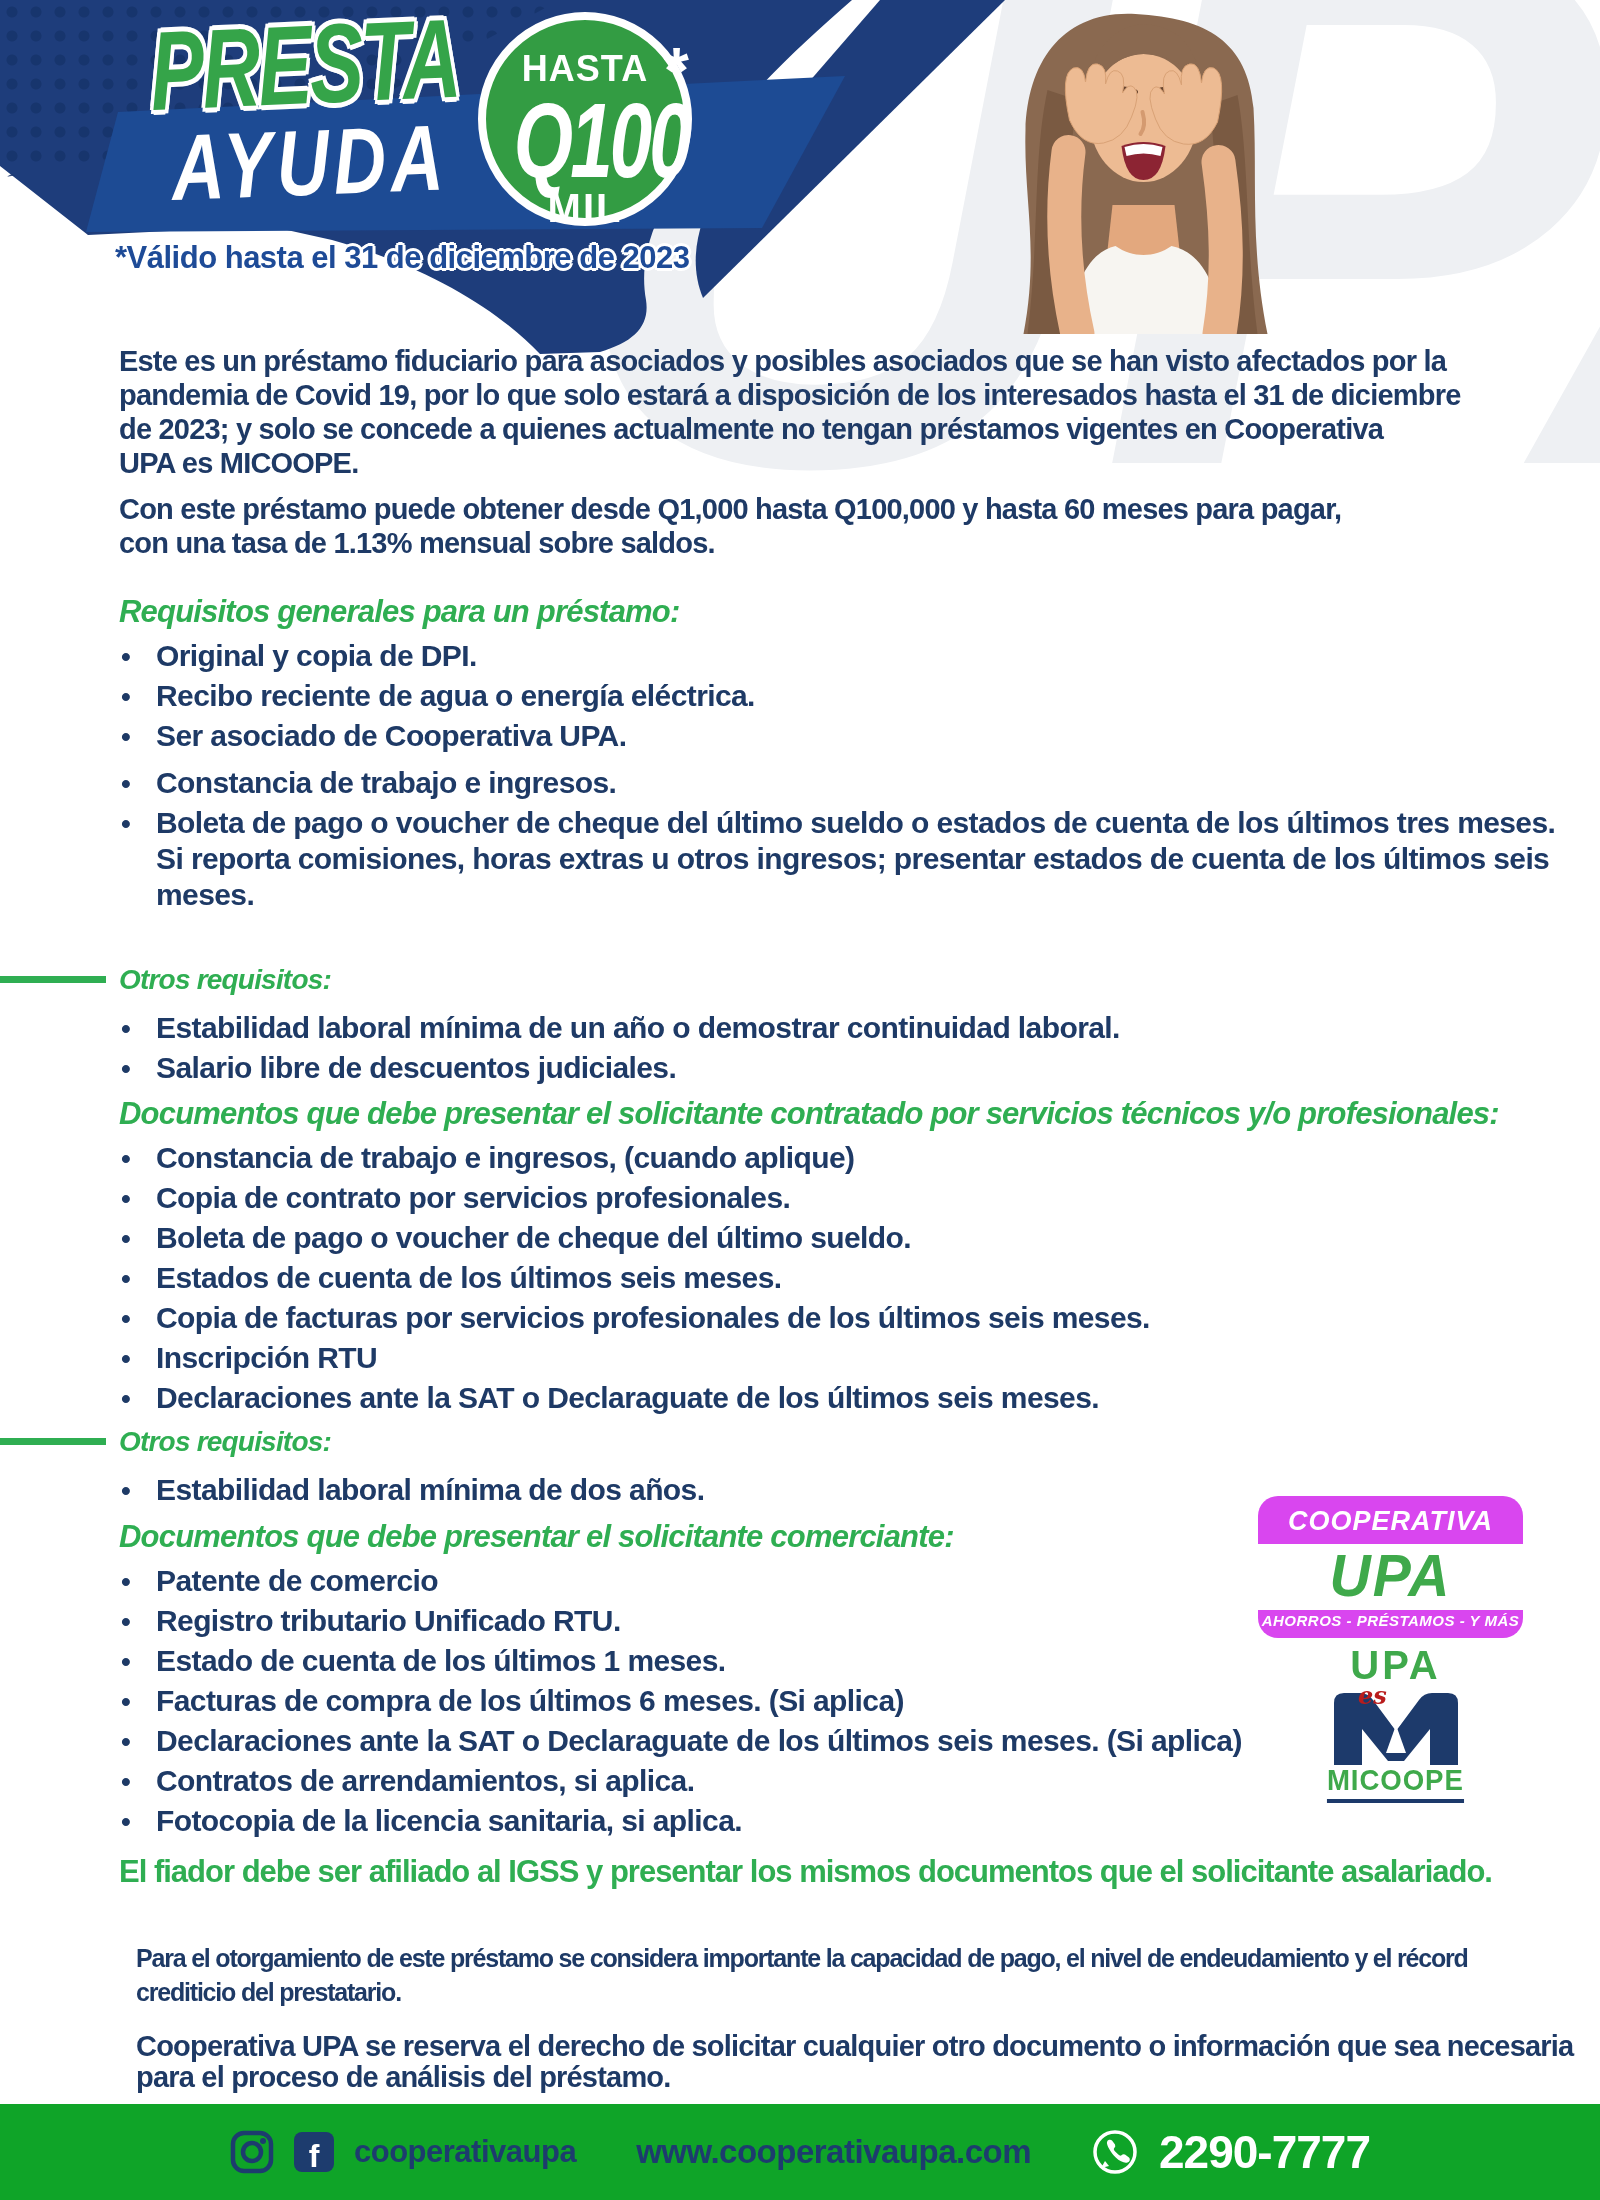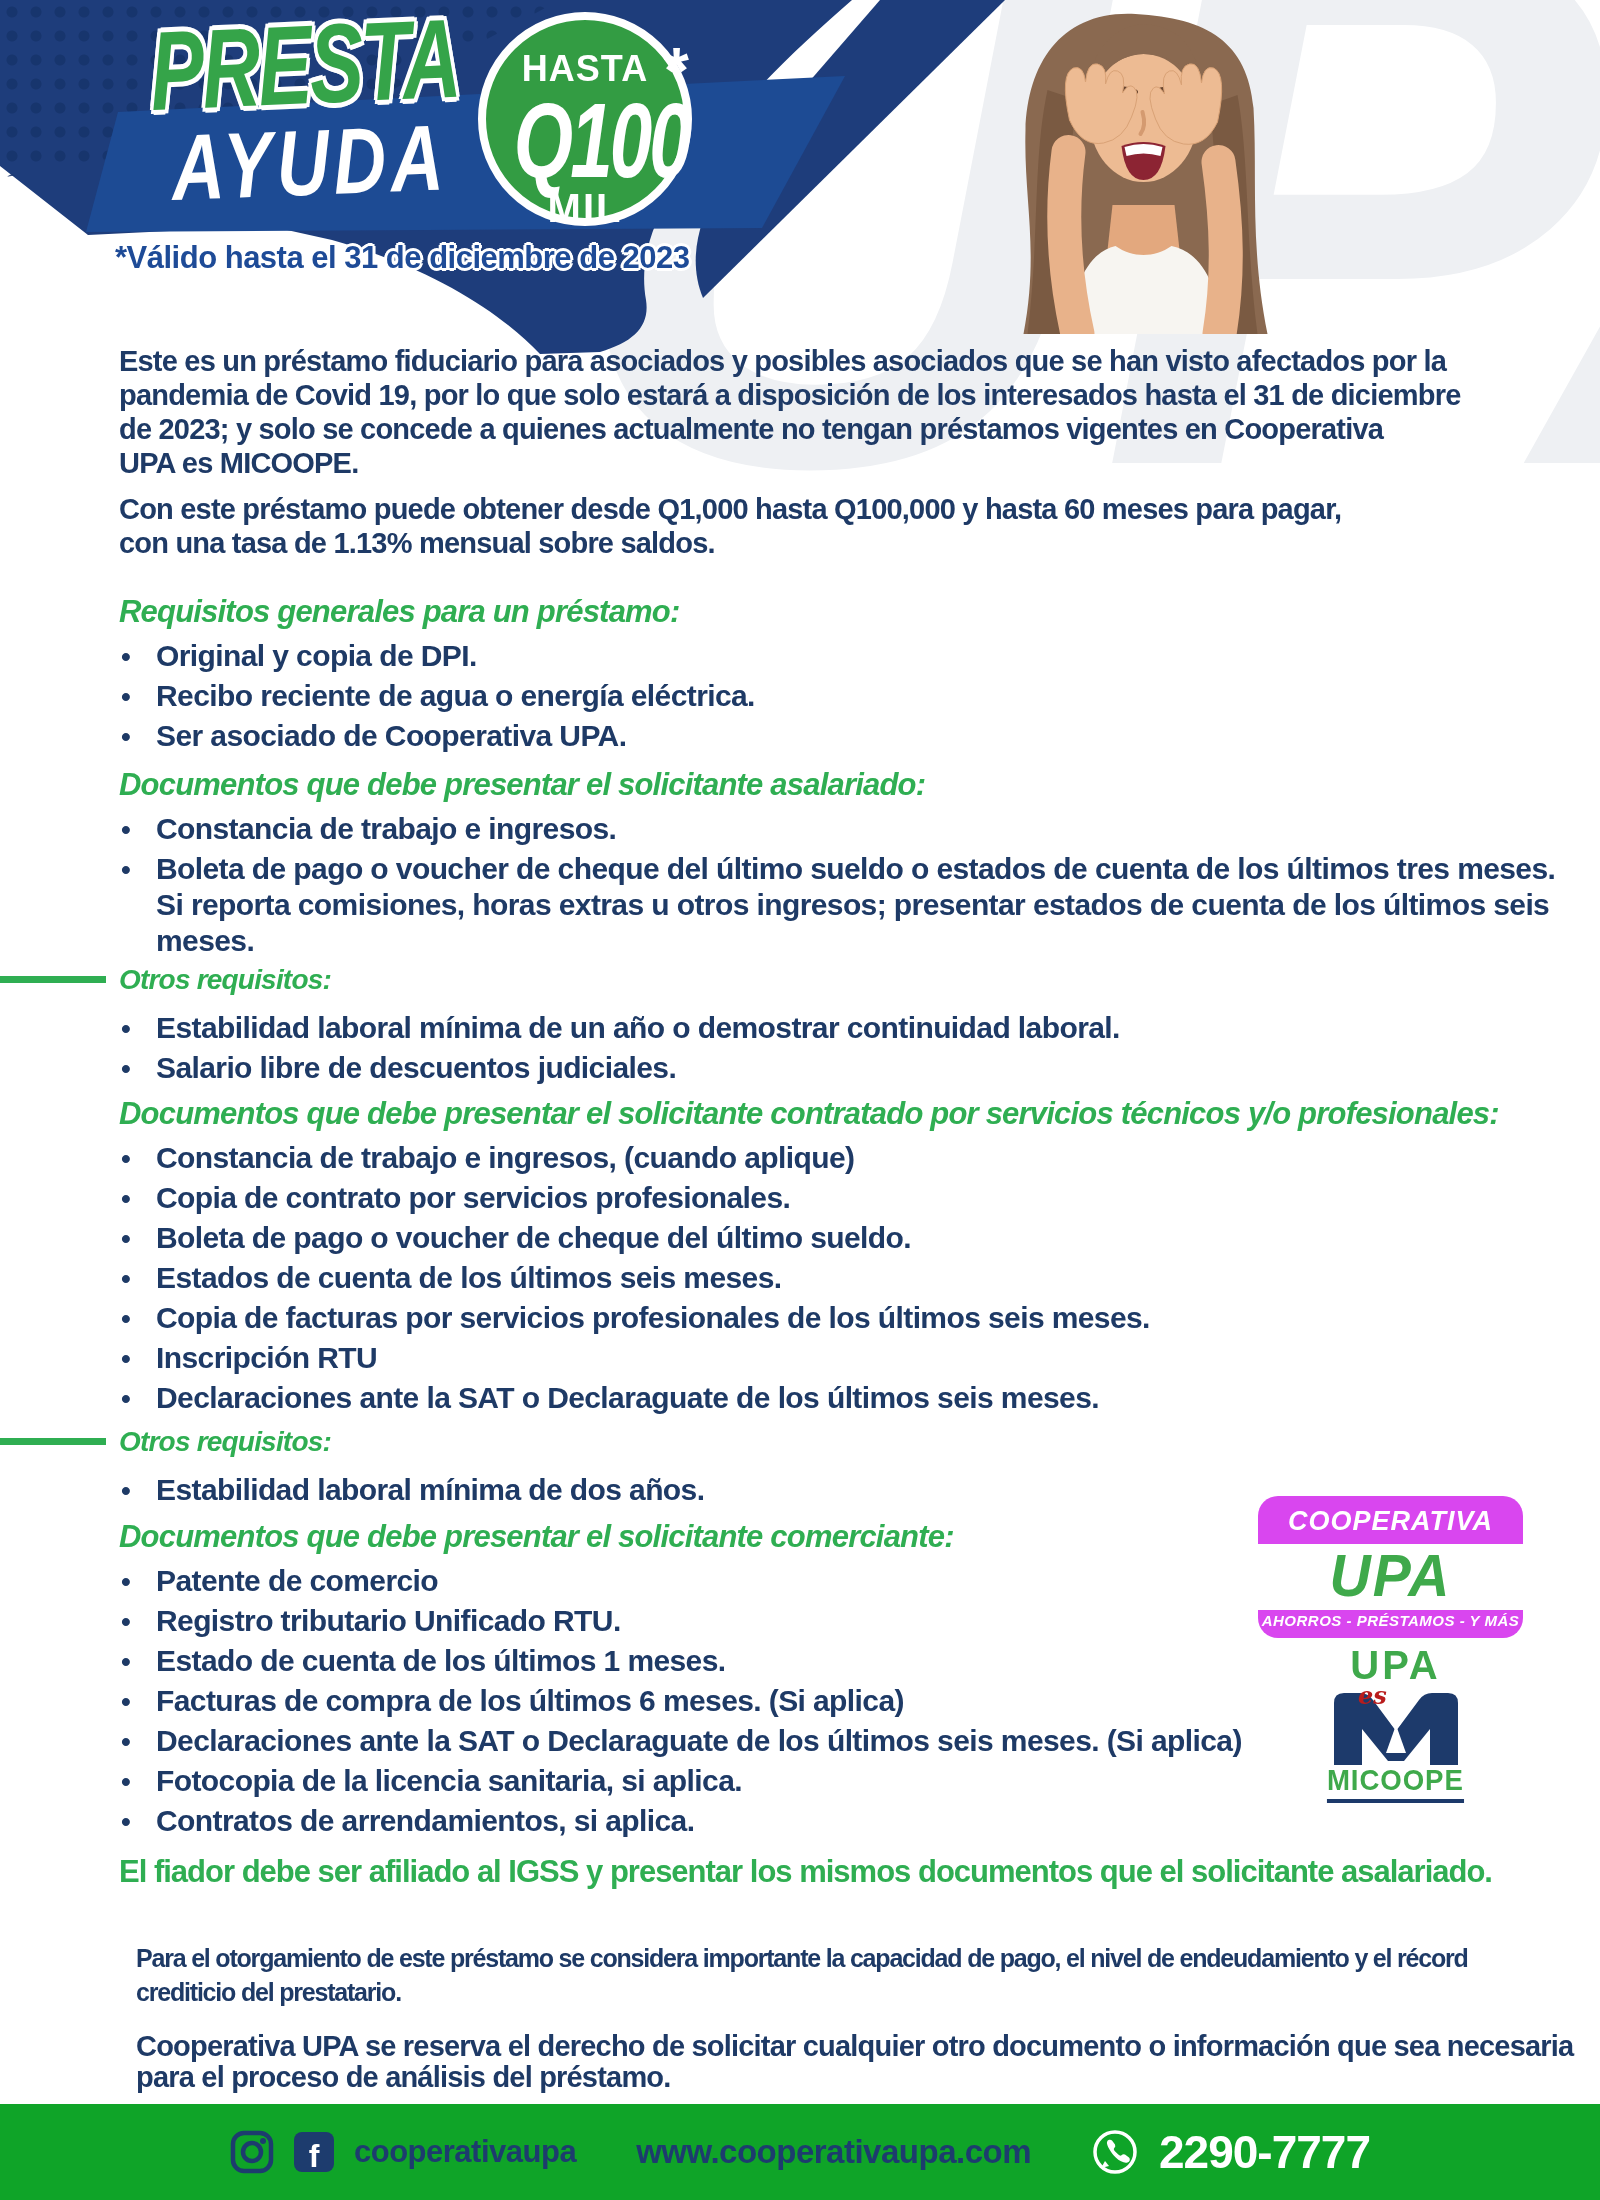--- a/index.html
+++ b/index.html
@@ -157,7 +157,6 @@
     </div>
 
     <div class="section" style="top: 765px;">
-      <h3>Documentos que debe presentar el solicitante asalariado:</h3>
       <ul class="items">
             <li>Constancia de trabajo e ingresos.</li>
             <li>Boleta de pago o voucher de cheque del último sueldo o estados de cuenta de los últimos tres meses. Si reporta comisiones, horas extras u otros ingresos; presentar estados de cuenta de los últimos seis meses.</li>

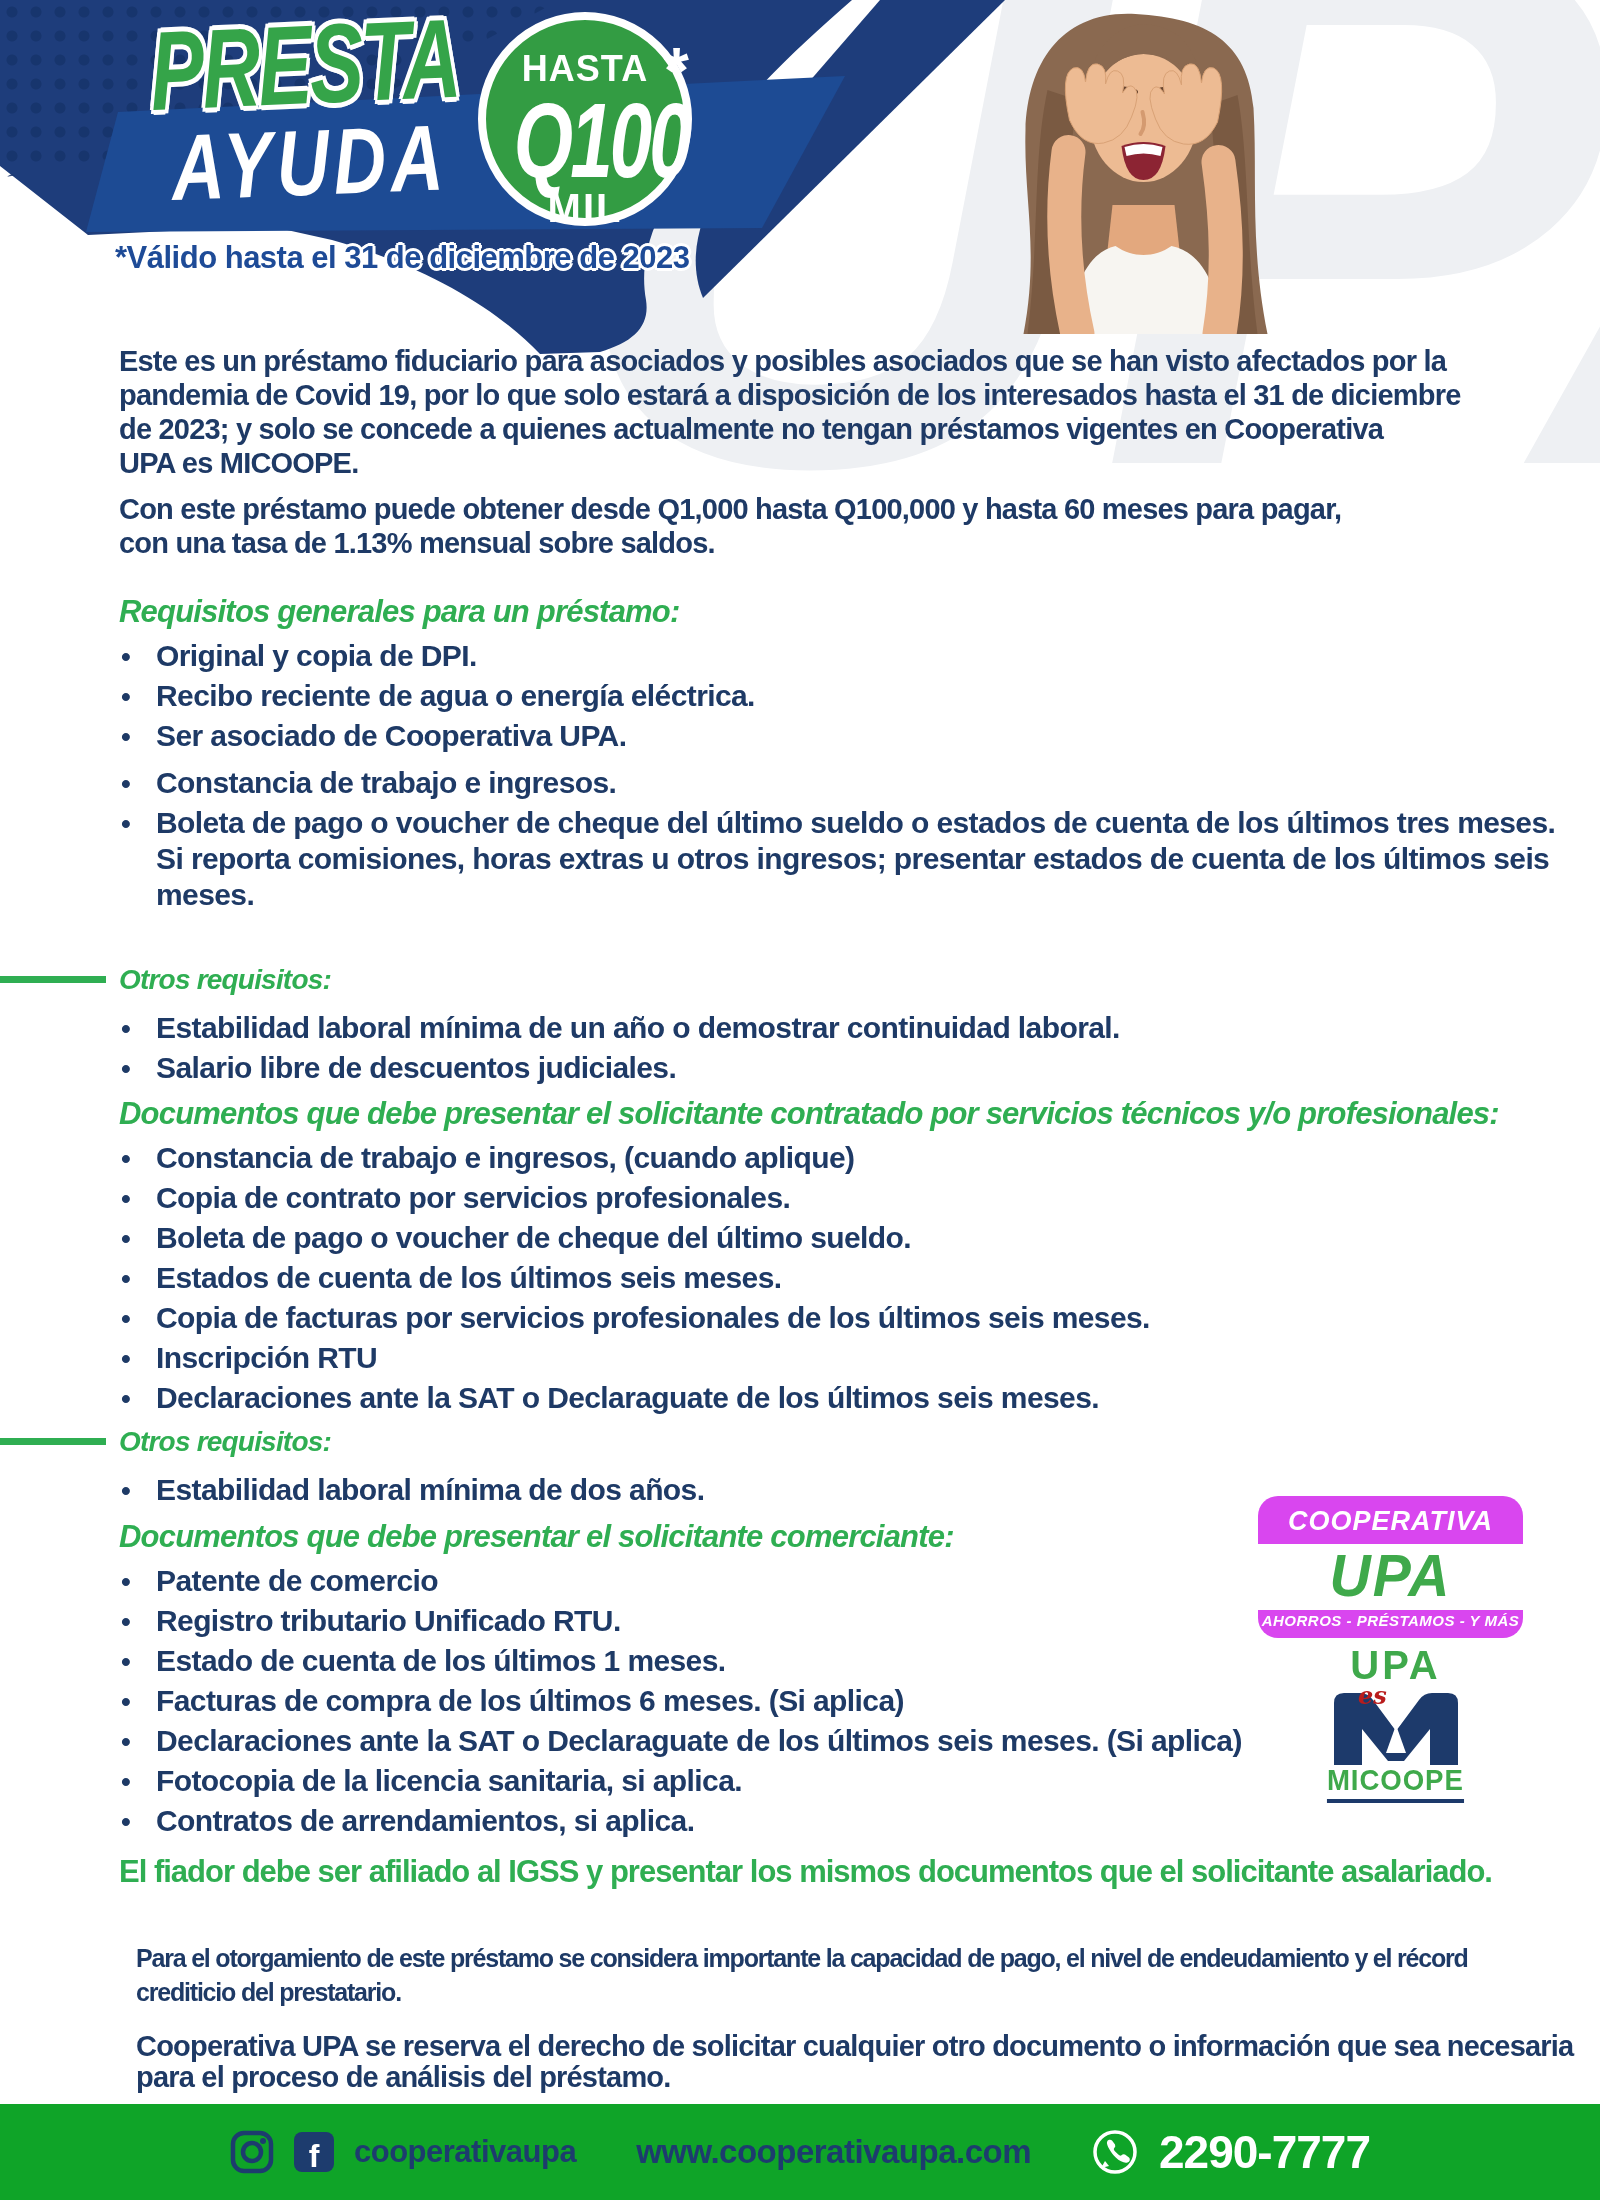--- a/index.html
+++ b/index.html
@@ -199,8 +199,8 @@
             <li>Estado de cuenta de los últimos 1 meses.</li>
             <li>Facturas de compra de los últimos 6 meses. (Si aplica)</li>
             <li>Declaraciones ante la SAT o Declaraguate de los últimos seis meses. (Si aplica)</li>
+            <li>Contratos de arrendamientos, si aplica.</li>
             <li>Fotocopia de la licencia sanitaria, si aplica.</li>
-            <li>Contratos de arrendamientos, si aplica.</li>
           </ul>
     </div>
   </div>

